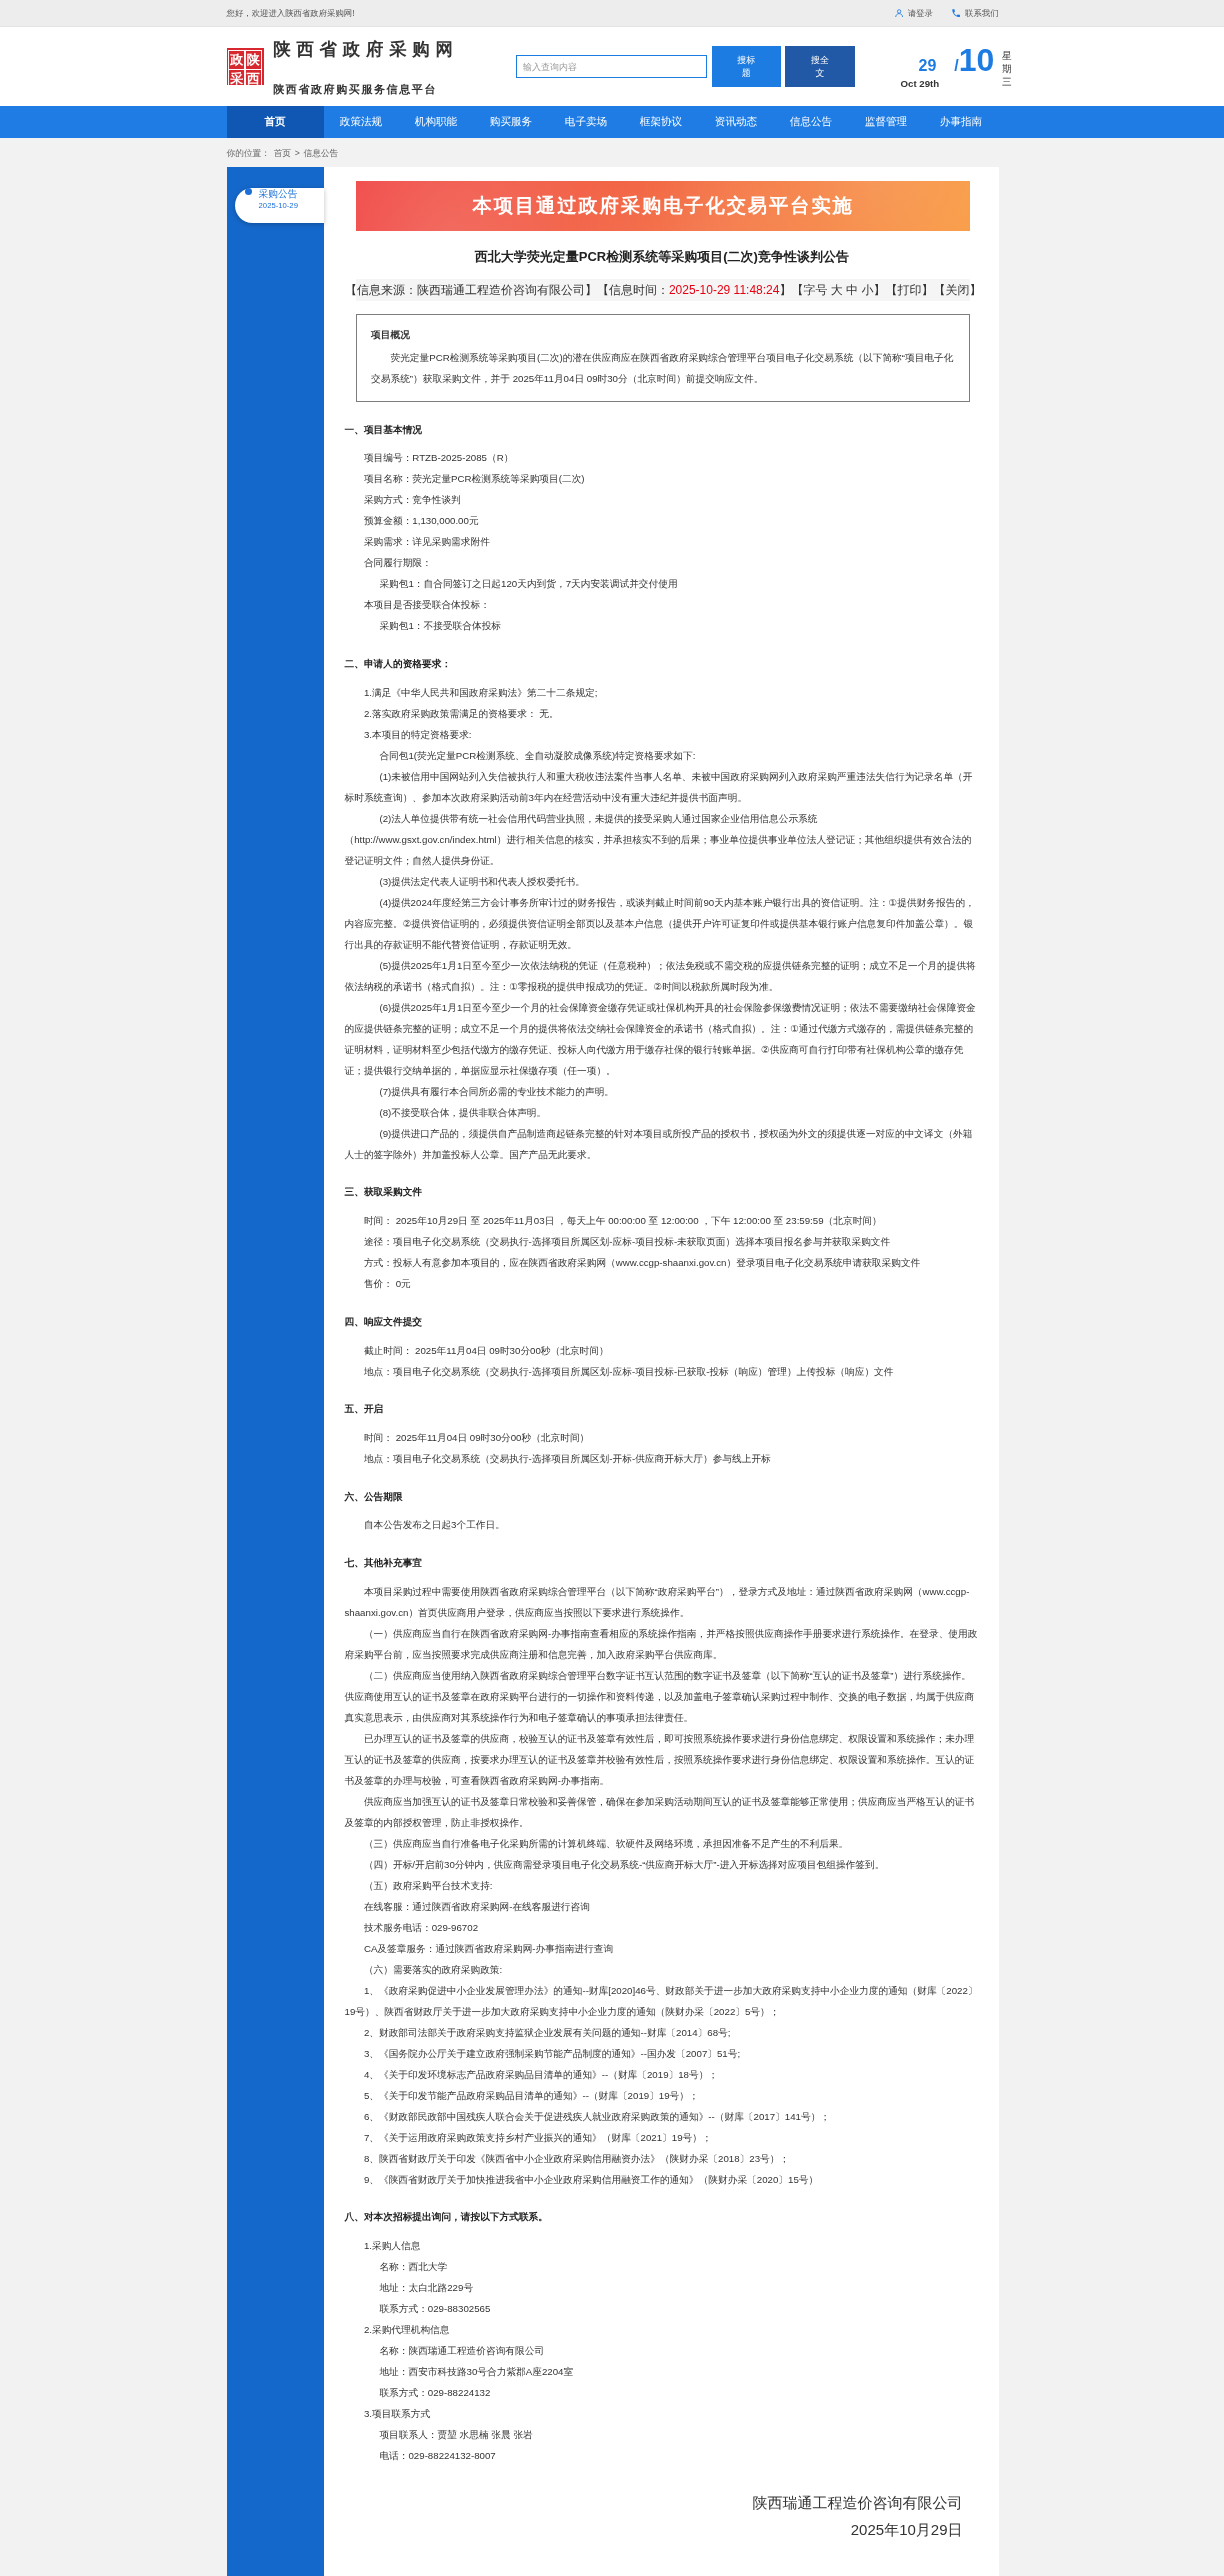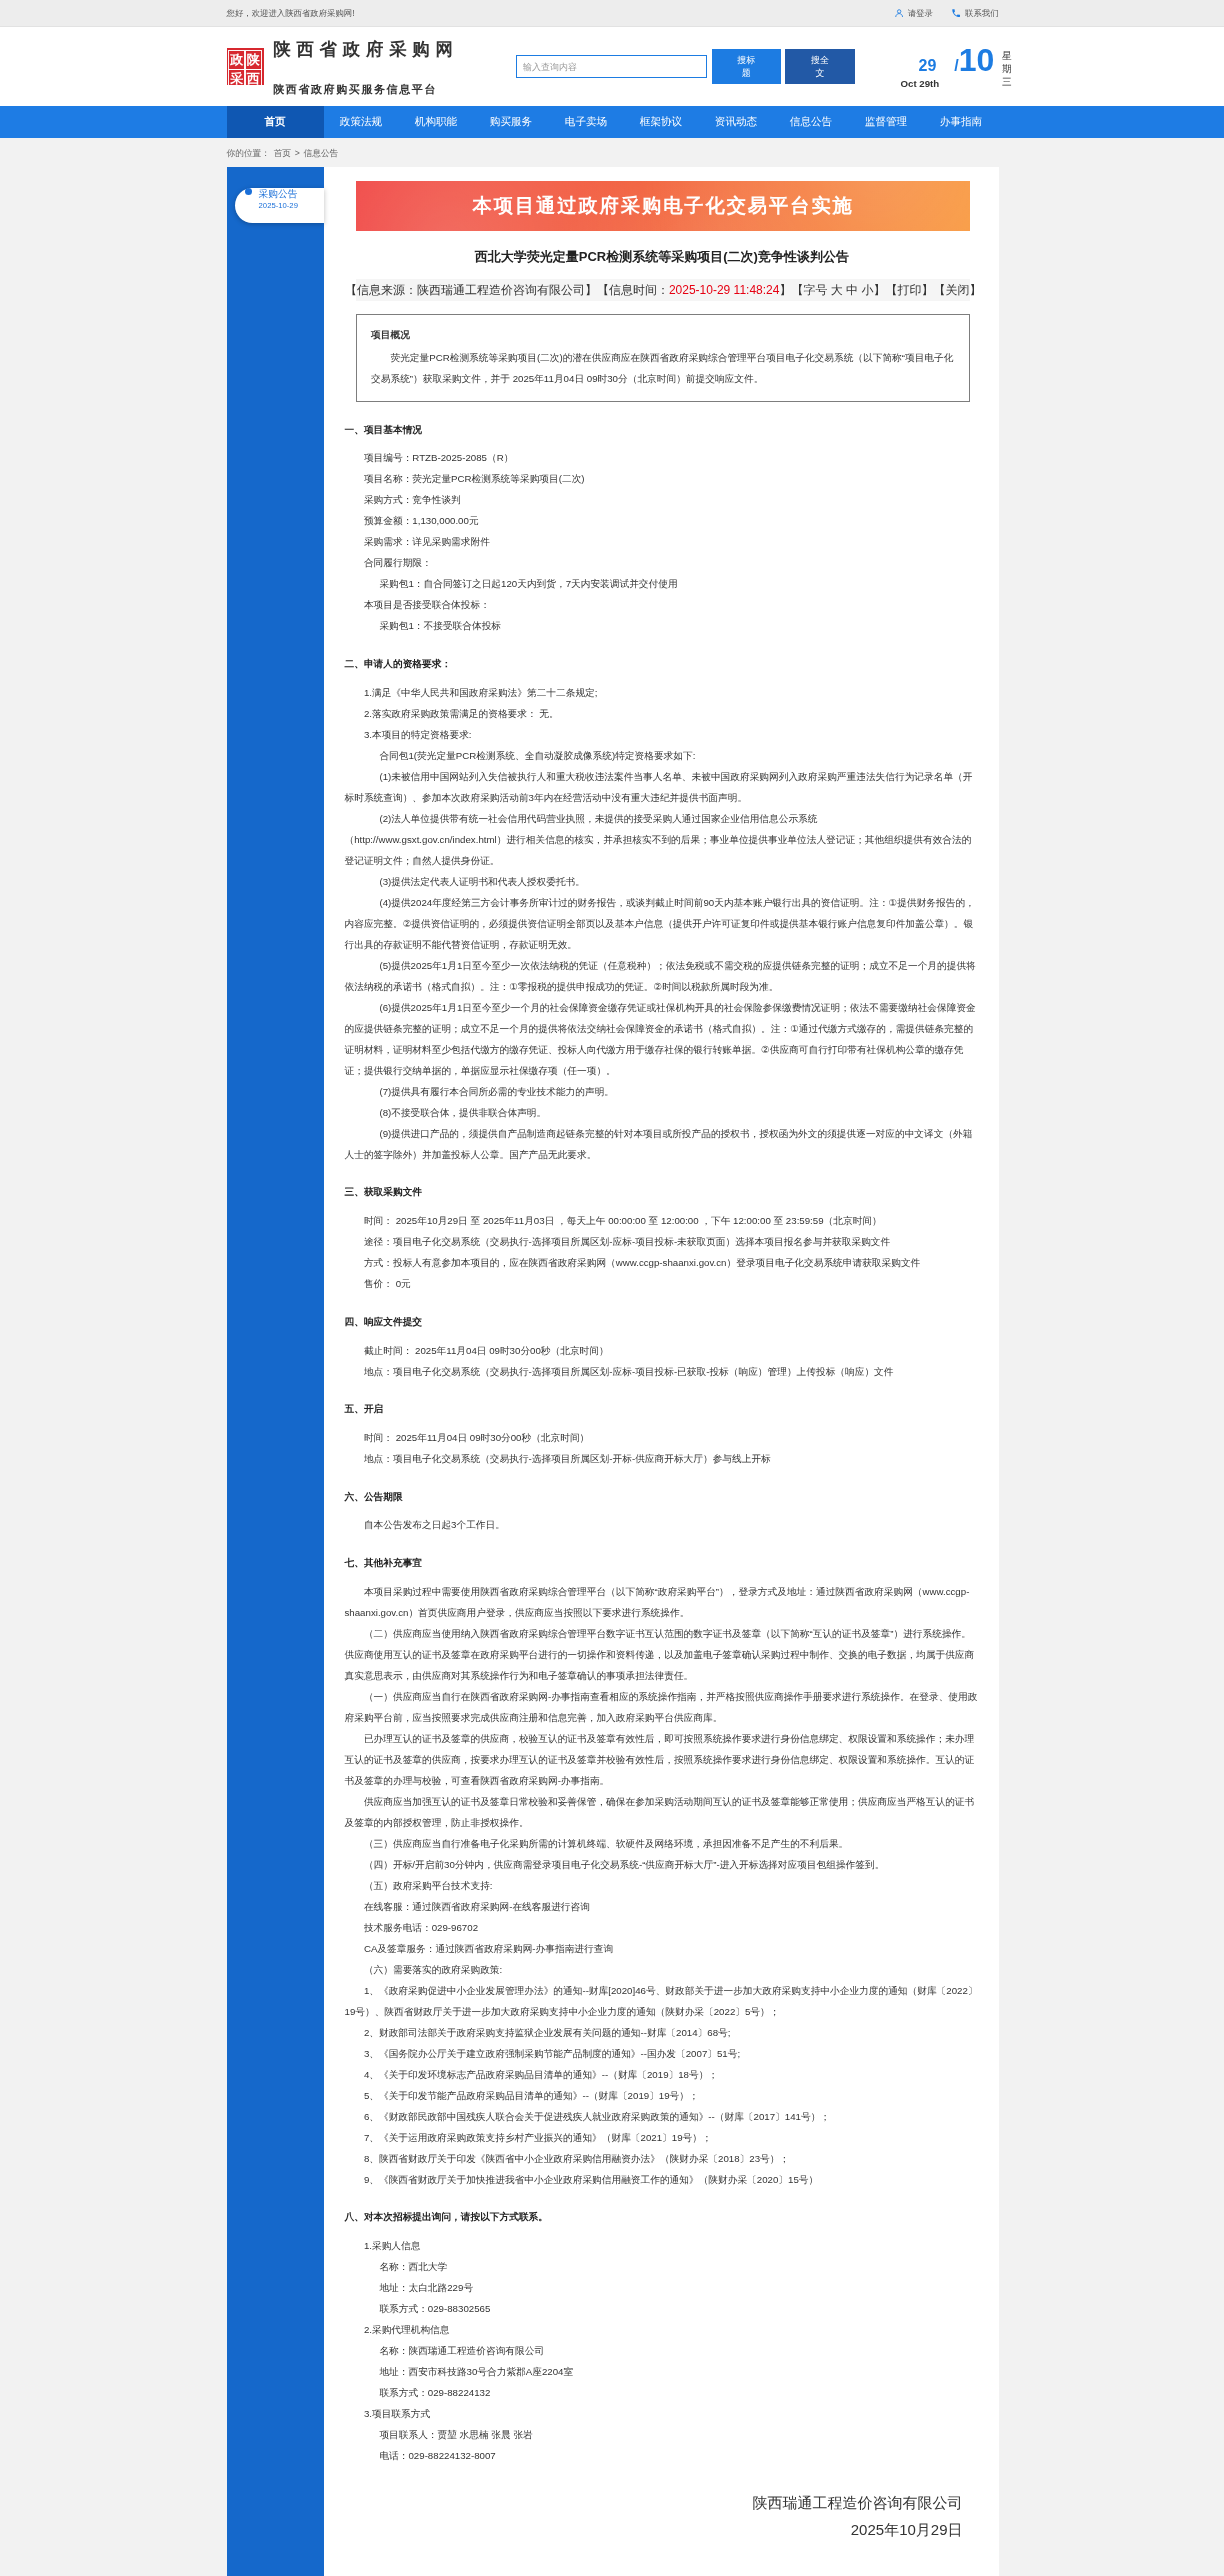--- a/index.html
+++ b/index.html
@@ -24,7 +24,7 @@
   .search{margin-left:57px;display:flex;align-items:center;}
   .search input{width:205px;height:20.6px;border:1.3px solid #1d7ce2;padding:0 6.4px;font-size:9px;outline:none;color:#333;background:#fff;}
   .search input::placeholder{color:#9a9a9a;}
-  .btn-search{height:35px;padding:0 23px;color:#fff;font-size:9px;border:none;cursor:pointer;margin-left:4.5px;font-family:inherit;}
+  .btn-search{height:41px;padding:0 23px;color:#fff;font-size:9px;border:none;cursor:pointer;margin-left:4.5px;font-family:inherit;}
   .btn-title{background:#1d7ce2;}
   .btn-full{background:#2259a6;}
   .datebox{margin-left:46px;display:flex;align-items:flex-start;gap:7.7px;}

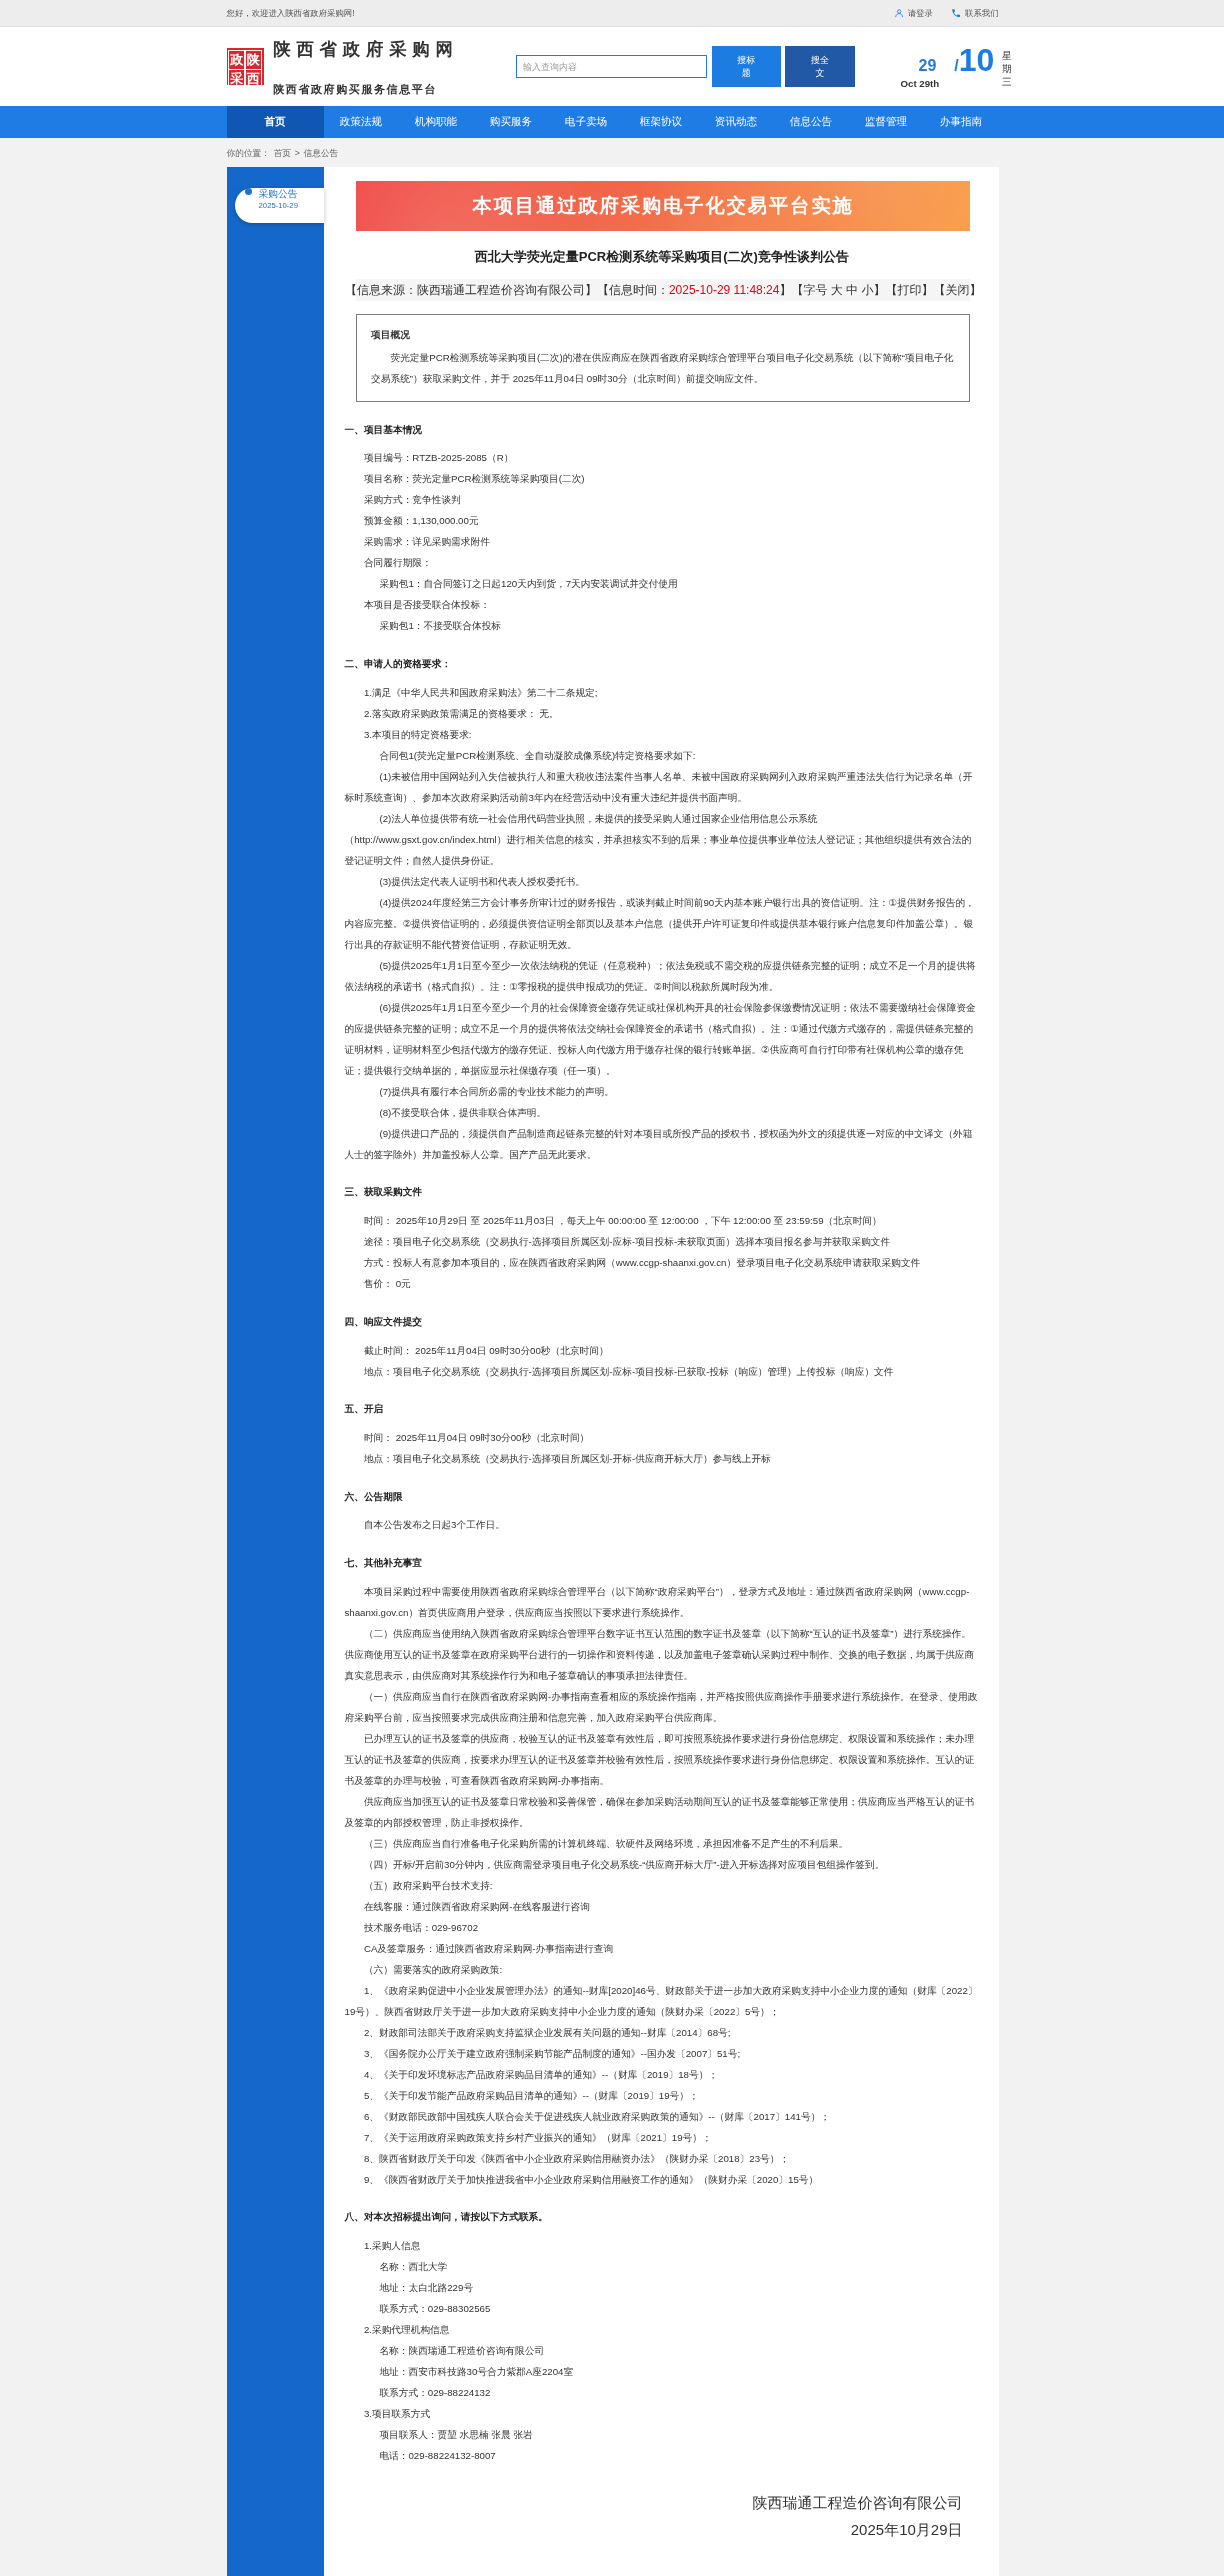--- a/index.html
+++ b/index.html
@@ -227,8 +227,8 @@
         <div class="ln p">自本公告发布之日起3个工作日。</div>
         <div class="ln h">七、其他补充事宜</div>
         <div class="ln p">本项目采购过程中需要使用陕西省政府采购综合管理平台（以下简称“政府采购平台”），登录方式及地址：通过陕西省政府采购网（www.ccgp-shaanxi.gov.cn）首页供应商用户登录，供应商应当按照以下要求进行系统操作。</div>
+        <div class="ln p">（一）供应商应当自行在陕西省政府采购网-办事指南查看相应的系统操作指南，并严格按照供应商操作手册要求进行系统操作。在登录、使用政府采购平台前，应当按照要求完成供应商注册和信息完善，加入政府采购平台供应商库。</div>
         <div class="ln p">（二）供应商应当使用纳入陕西省政府采购综合管理平台数字证书互认范围的数字证书及签章（以下简称“互认的证书及签章”）进行系统操作。供应商使用互认的证书及签章在政府采购平台进行的一切操作和资料传递，以及加盖电子签章确认采购过程中制作、交换的电子数据，均属于供应商真实意思表示，由供应商对其系统操作行为和电子签章确认的事项承担法律责任。</div>
-        <div class="ln p">（一）供应商应当自行在陕西省政府采购网-办事指南查看相应的系统操作指南，并严格按照供应商操作手册要求进行系统操作。在登录、使用政府采购平台前，应当按照要求完成供应商注册和信息完善，加入政府采购平台供应商库。</div>
         <div class="ln p">已办理互认的证书及签章的供应商，校验互认的证书及签章有效性后，即可按照系统操作要求进行身份信息绑定、权限设置和系统操作；未办理互认的证书及签章的供应商，按要求办理互认的证书及签章并校验有效性后，按照系统操作要求进行身份信息绑定、权限设置和系统操作。互认的证书及签章的办理与校验，可查看陕西省政府采购网-办事指南。</div>
         <div class="ln p">供应商应当加强互认的证书及签章日常校验和妥善保管，确保在参加采购活动期间互认的证书及签章能够正常使用；供应商应当严格互认的证书及签章的内部授权管理，防止非授权操作。</div>
         <div class="ln p">（三）供应商应当自行准备电子化采购所需的计算机终端、软硬件及网络环境，承担因准备不足产生的不利后果。</div>

